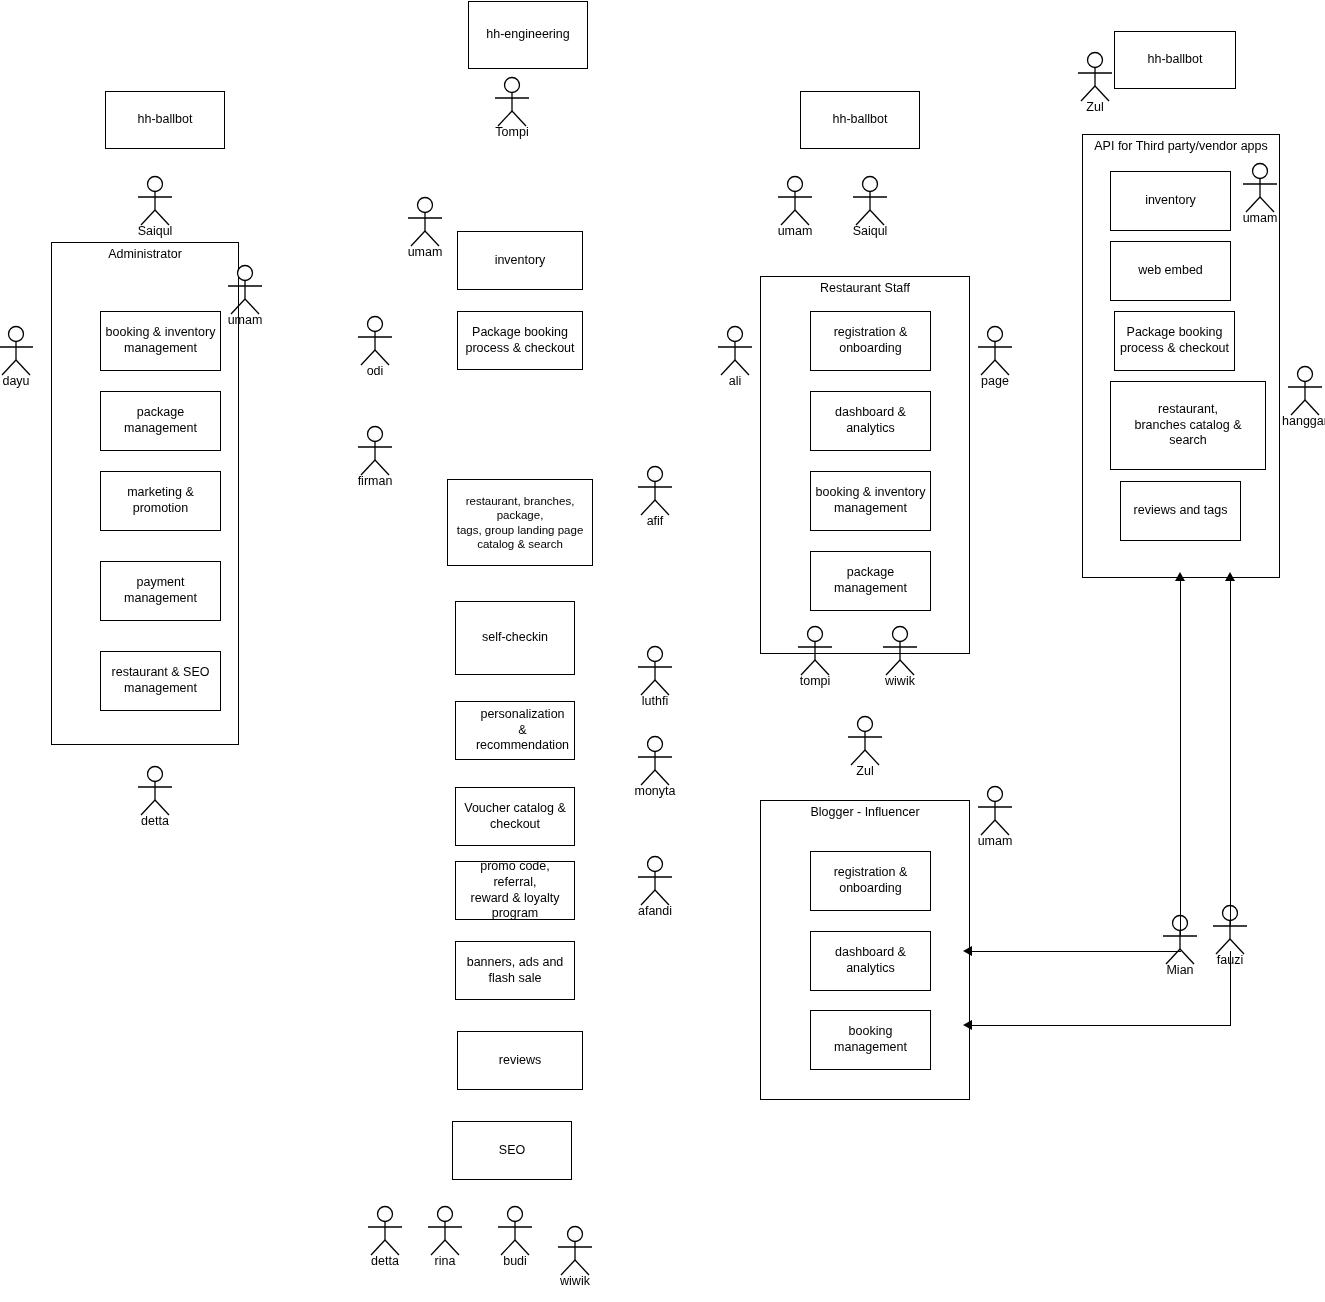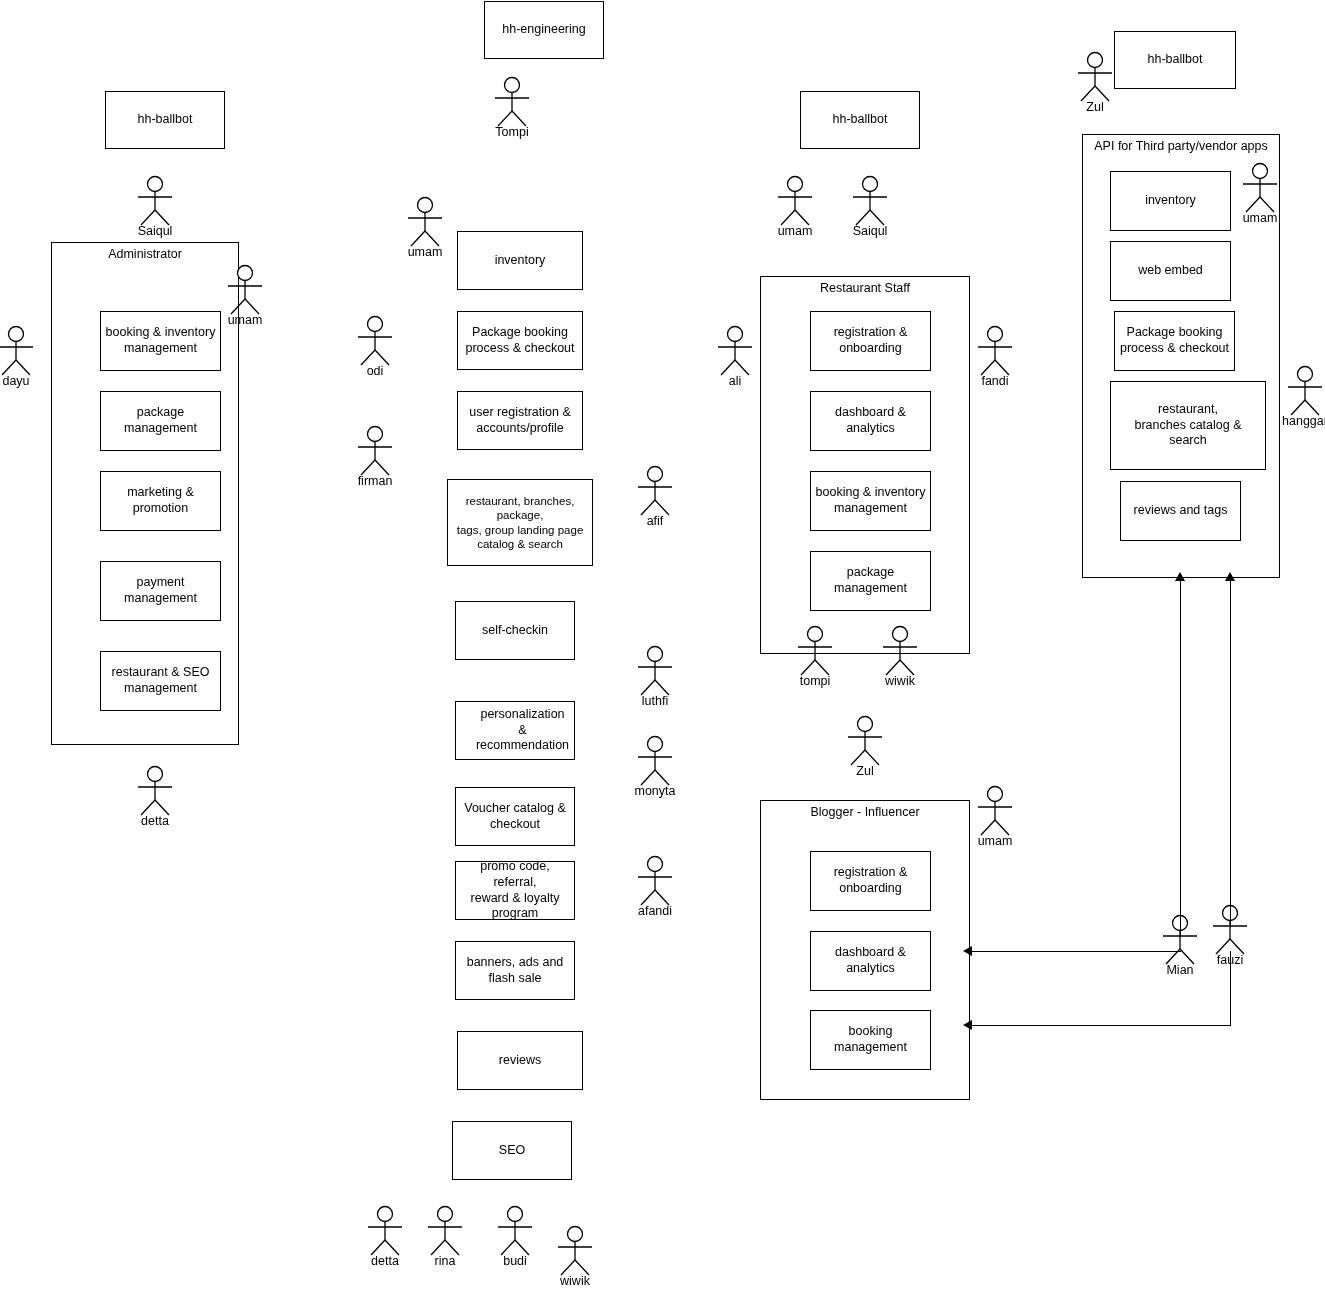--- a/index.html
+++ b/index.html
@@ -99,7 +99,7 @@
 
   <div class="box" style="left:105px; top:91px; width:120px; height:58px;">hh-ballbot</div>
 
-  <div class="box" style="left:484px; top:1px; width:120px; height:58px;">hh-engineering</div>
+  <div class="box" style="left:468px; top:1px; width:120px; height:68px;">hh-engineering</div>
 
   <div class="box" style="left:800px; top:91px; width:120px; height:58px;">hh-ballbot</div>
 

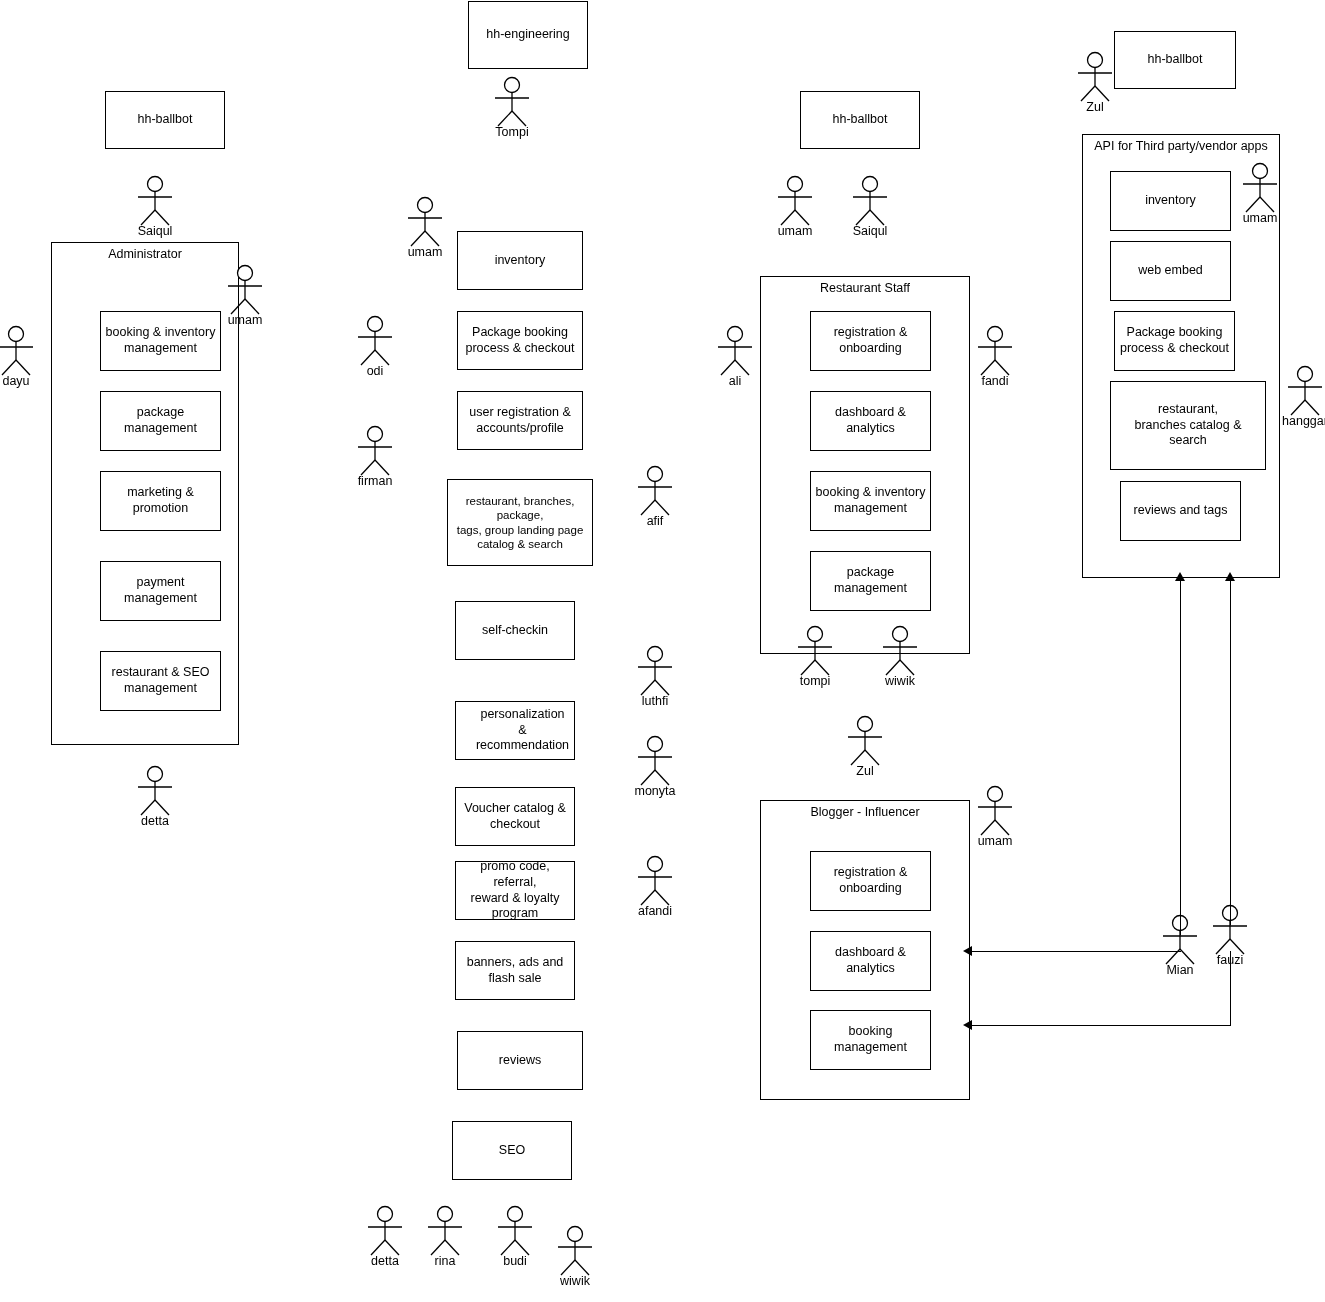--- a/index.html
+++ b/index.html
@@ -369,7 +369,7 @@
       <line x1="23" y1="34" x2="9" y2="49" stroke="#000" stroke-width="1.3"></line>
       <line x1="23" y1="34" x2="37" y2="49" stroke="#000" stroke-width="1.3"></line>
     </svg>
-    <div class="actor-label">fandi</div>
+    <div class="actor-label">page</div>
   </div>
 
   <div class="actor" style="left:792px; top:626px;">

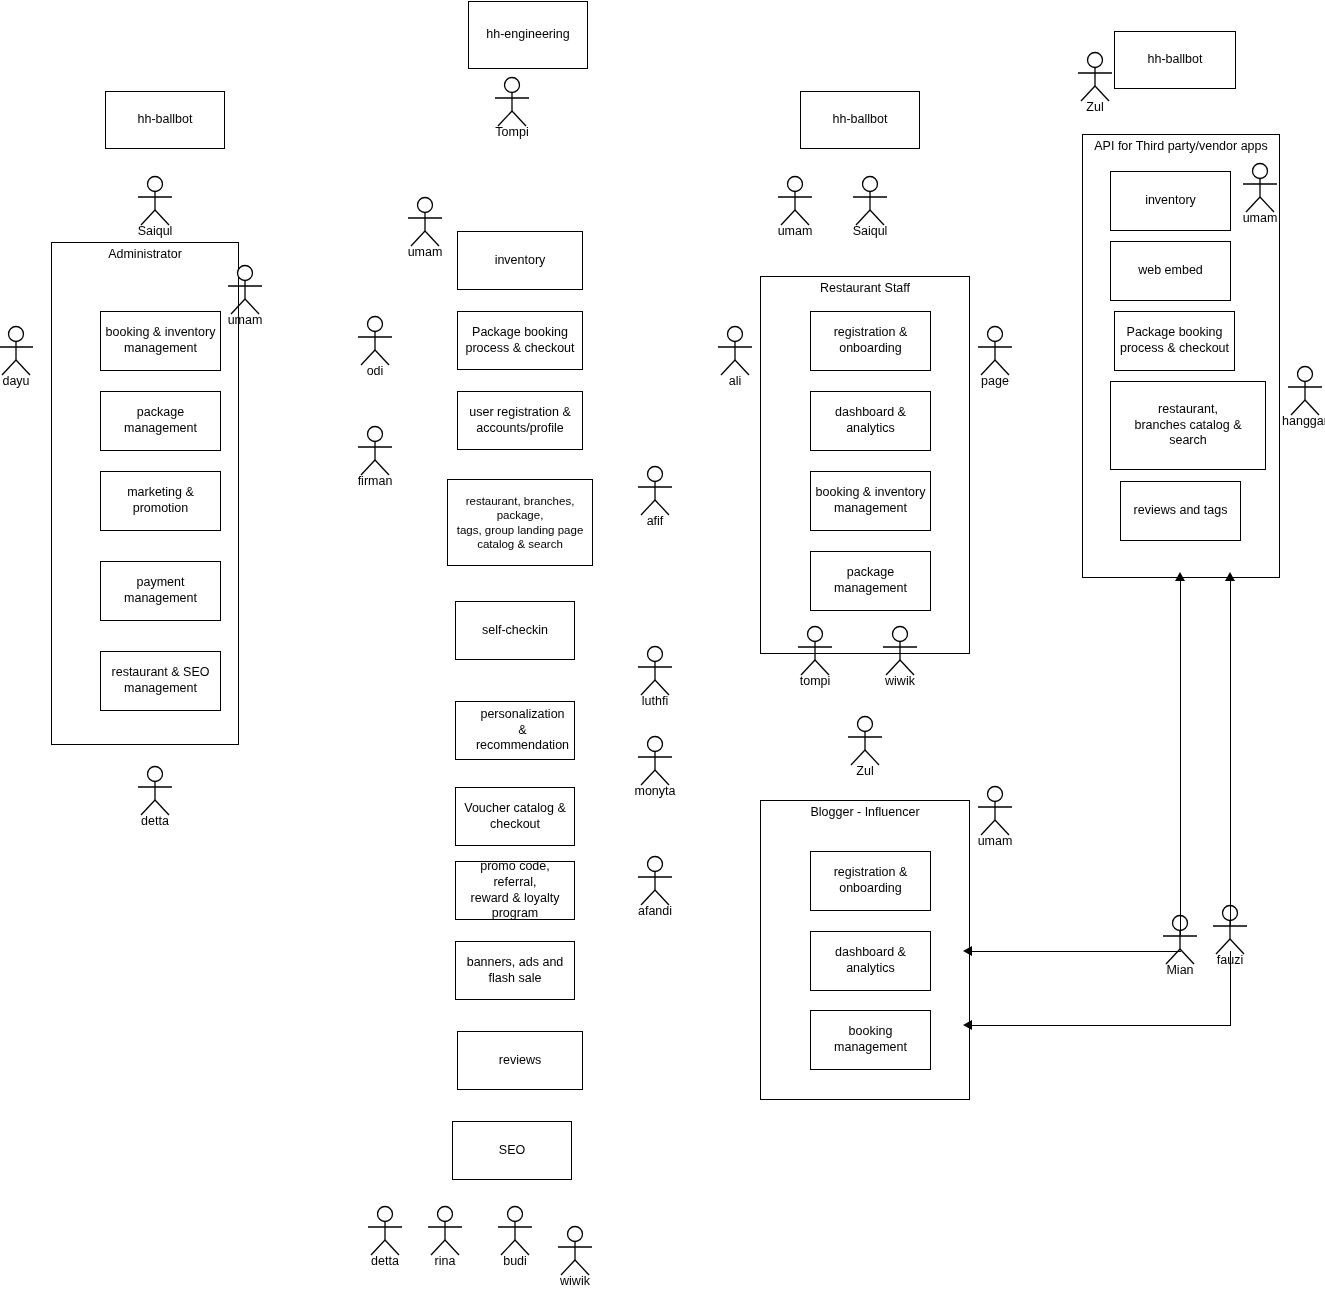--- a/index.html
+++ b/index.html
@@ -166,8 +166,6 @@
   <div class="box" style="left:457px; top:231px; width:126px; height:59px;">inventory</div>
   <div class="box" style="left:457px; top:311px; width:126px; height:59px;">Package booking
 process &amp; checkout</div>
-  <div class="box" style="left:457px; top:391px; width:126px; height:59px;">user registration &amp;
-accounts/profile</div>
   <div class="box" style="left:447px; top:479px; width:146px; height:87px; font-size:11.5px;">restaurant, branches, package,
 tags, group landing page
 catalog &amp; search</div>

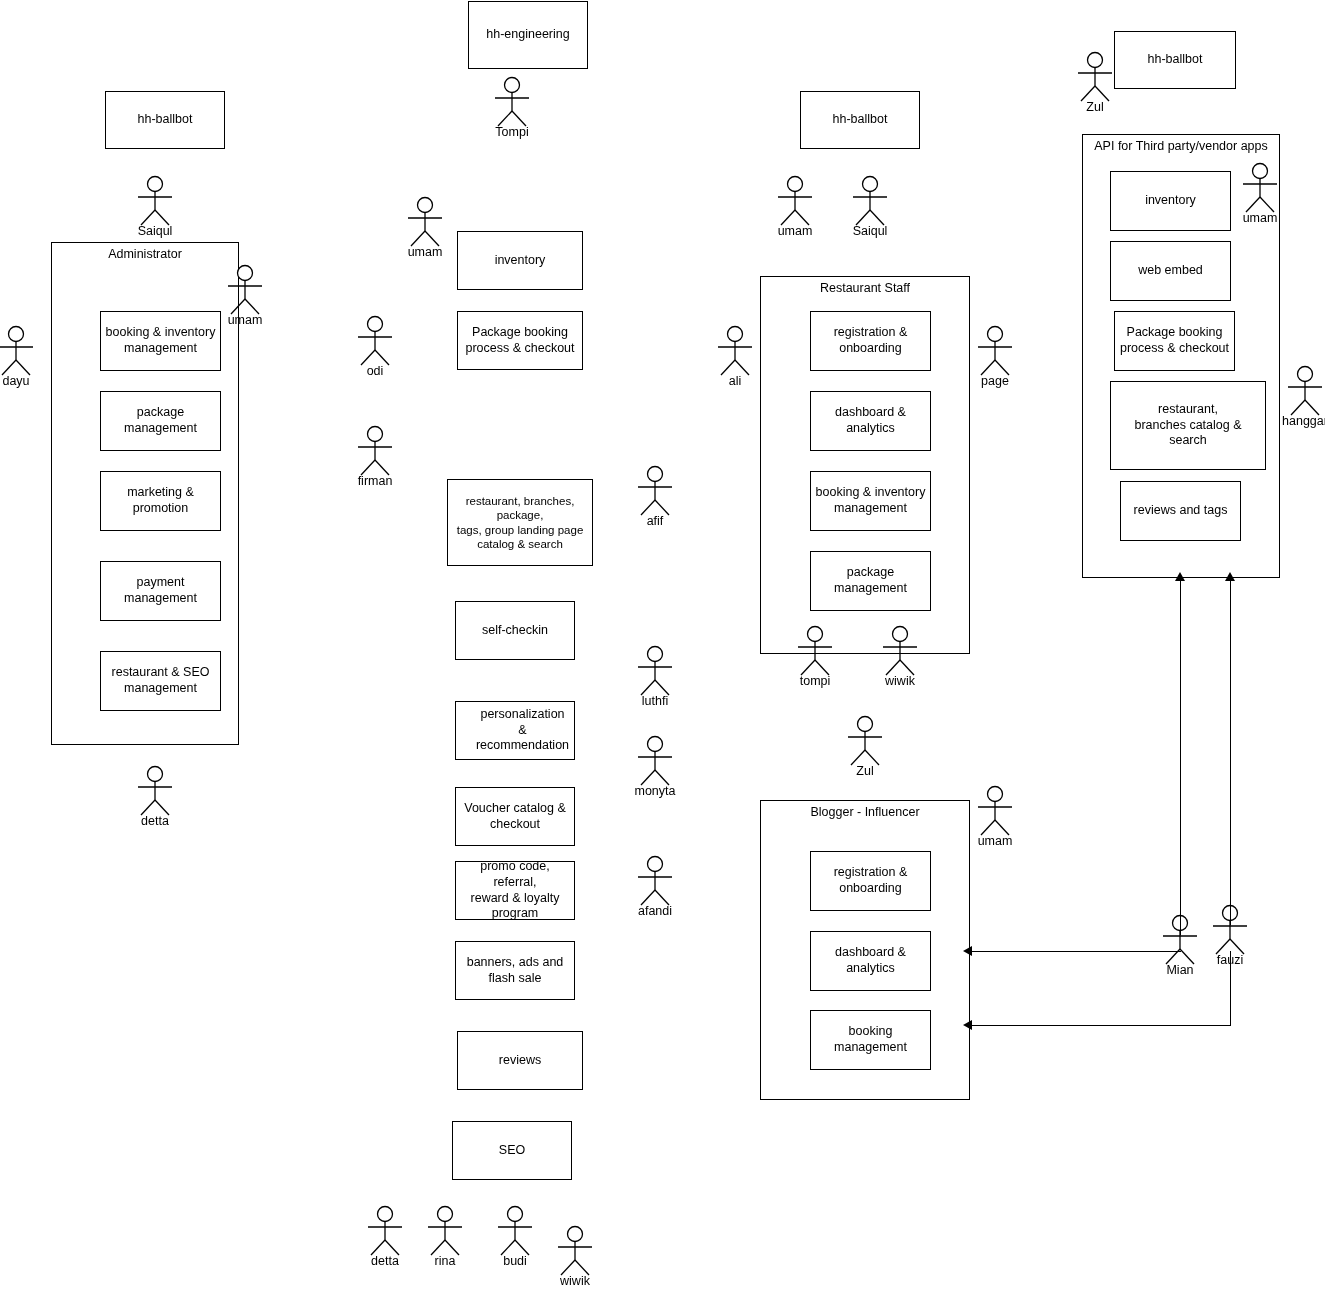--- a/index.html
+++ b/index.html
@@ -169,7 +169,7 @@
   <div class="box" style="left:447px; top:479px; width:146px; height:87px; font-size:11.5px;">restaurant, branches, package,
 tags, group landing page
 catalog &amp; search</div>
-  <div class="box" style="left:455px; top:601px; width:120px; height:59px;">self-checkin</div>
+  <div class="box" style="left:455px; top:601px; width:120px; height:74px;">self-checkin</div>
   <div class="box" style="left:455px; top:701px; width:120px; height:59px;padding-left:19px;">personalization &amp;
 recommendation</div>
   <div class="box" style="left:455px; top:787px; width:120px; height:59px;">Voucher catalog &amp;

